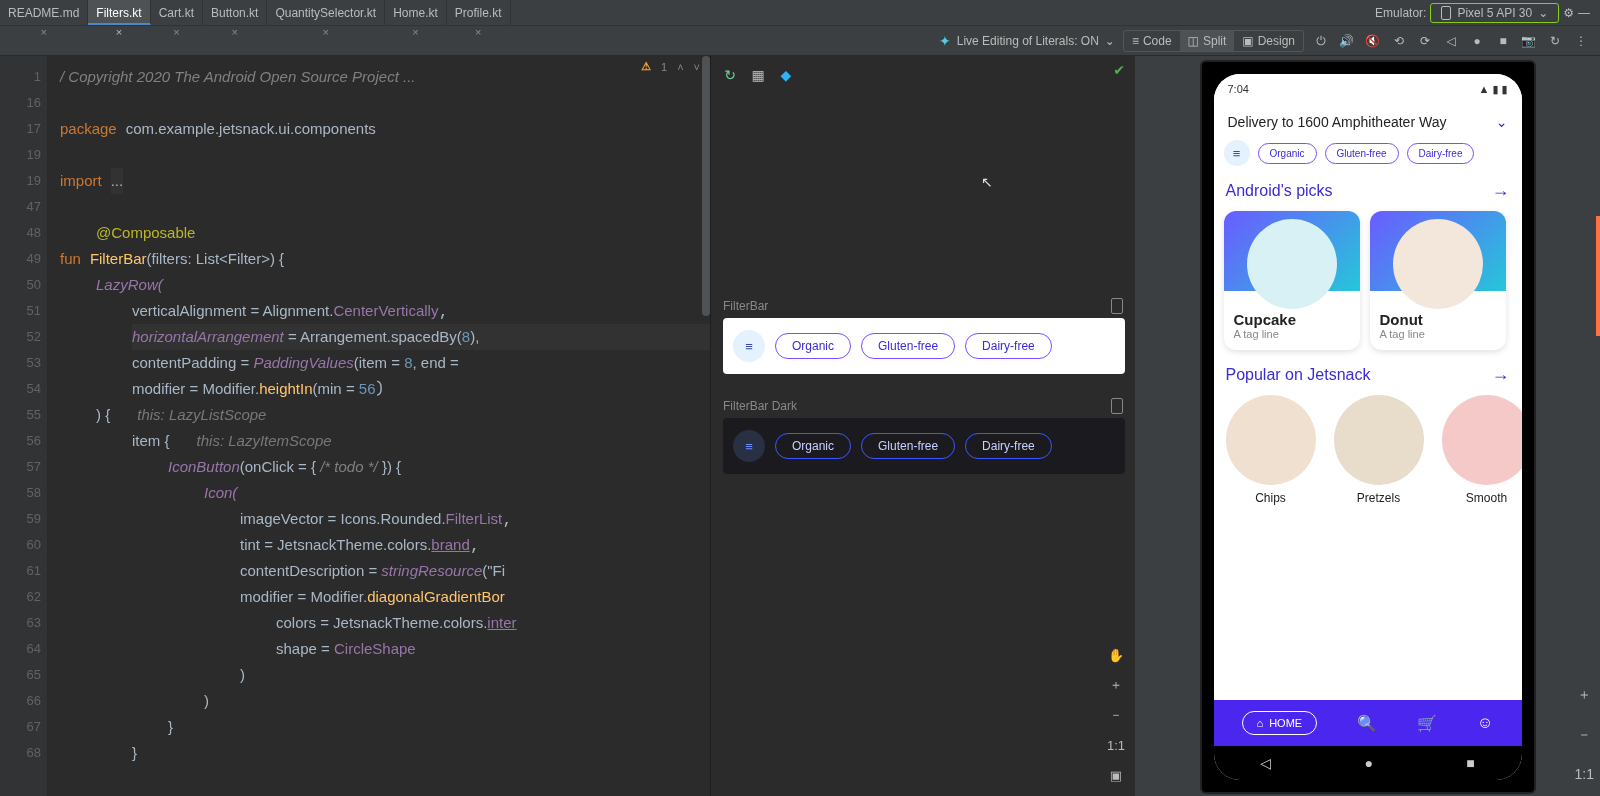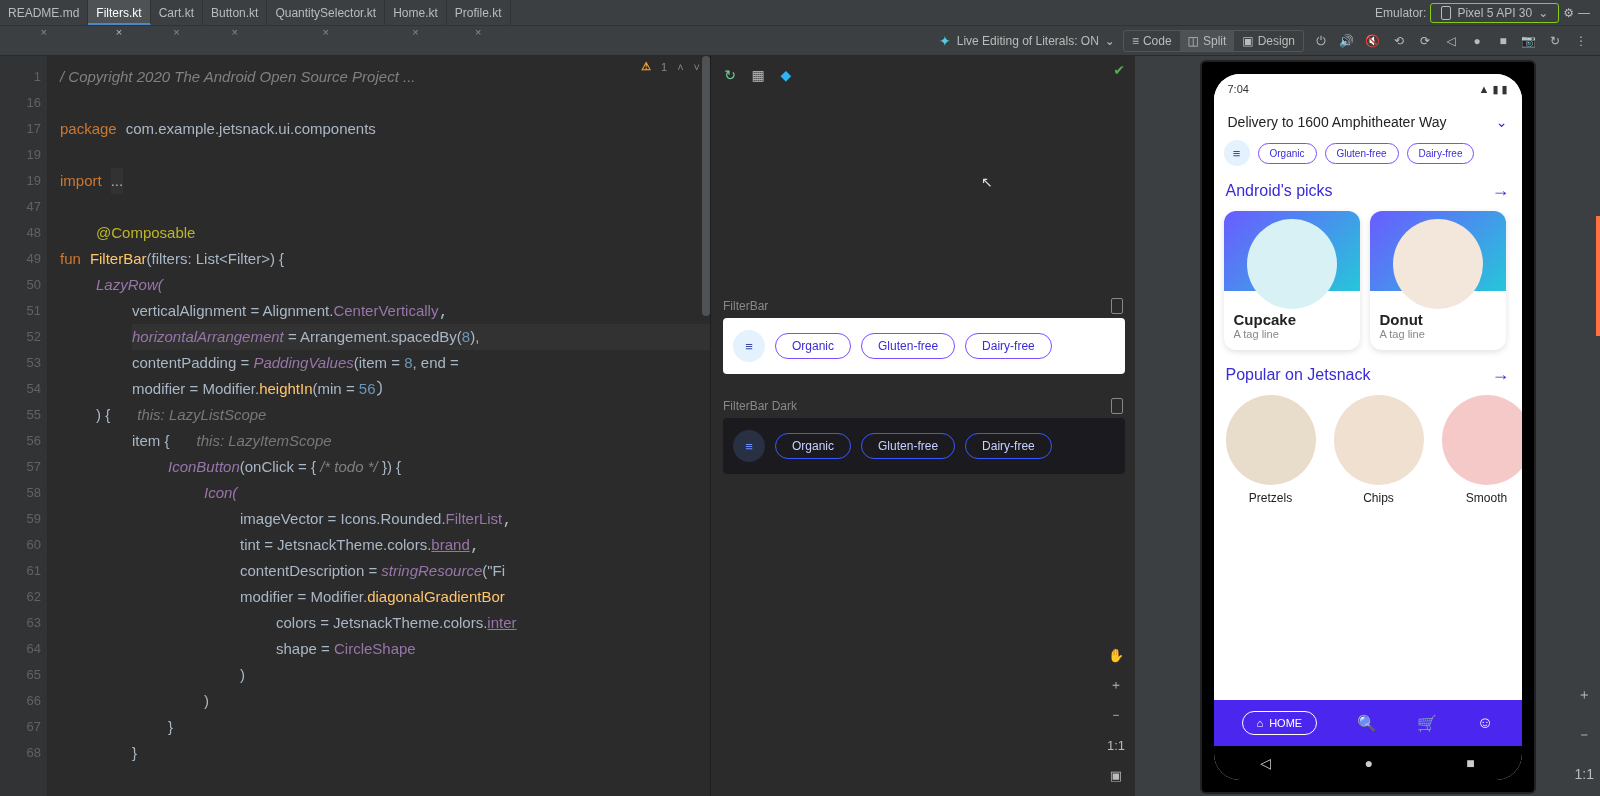--- a/index.html
+++ b/index.html
@@ -356,12 +356,12 @@
           </div>
           <div class="circles">
             <div class="circ-item">
+                <div class="c" style="background:#efe0d0"></div>
+                <div class="lbl">Chips</div>
+              </div>
+            <div class="circ-item">
                 <div class="c" style="background:#e8dccb"></div>
                 <div class="lbl">Pretzels</div>
-              </div>
-            <div class="circ-item">
-                <div class="c" style="background:#efe0d0"></div>
-                <div class="lbl">Chips</div>
               </div>
             <div class="circ-item">
                 <div class="c" style="background:#f6c9c9"></div>

